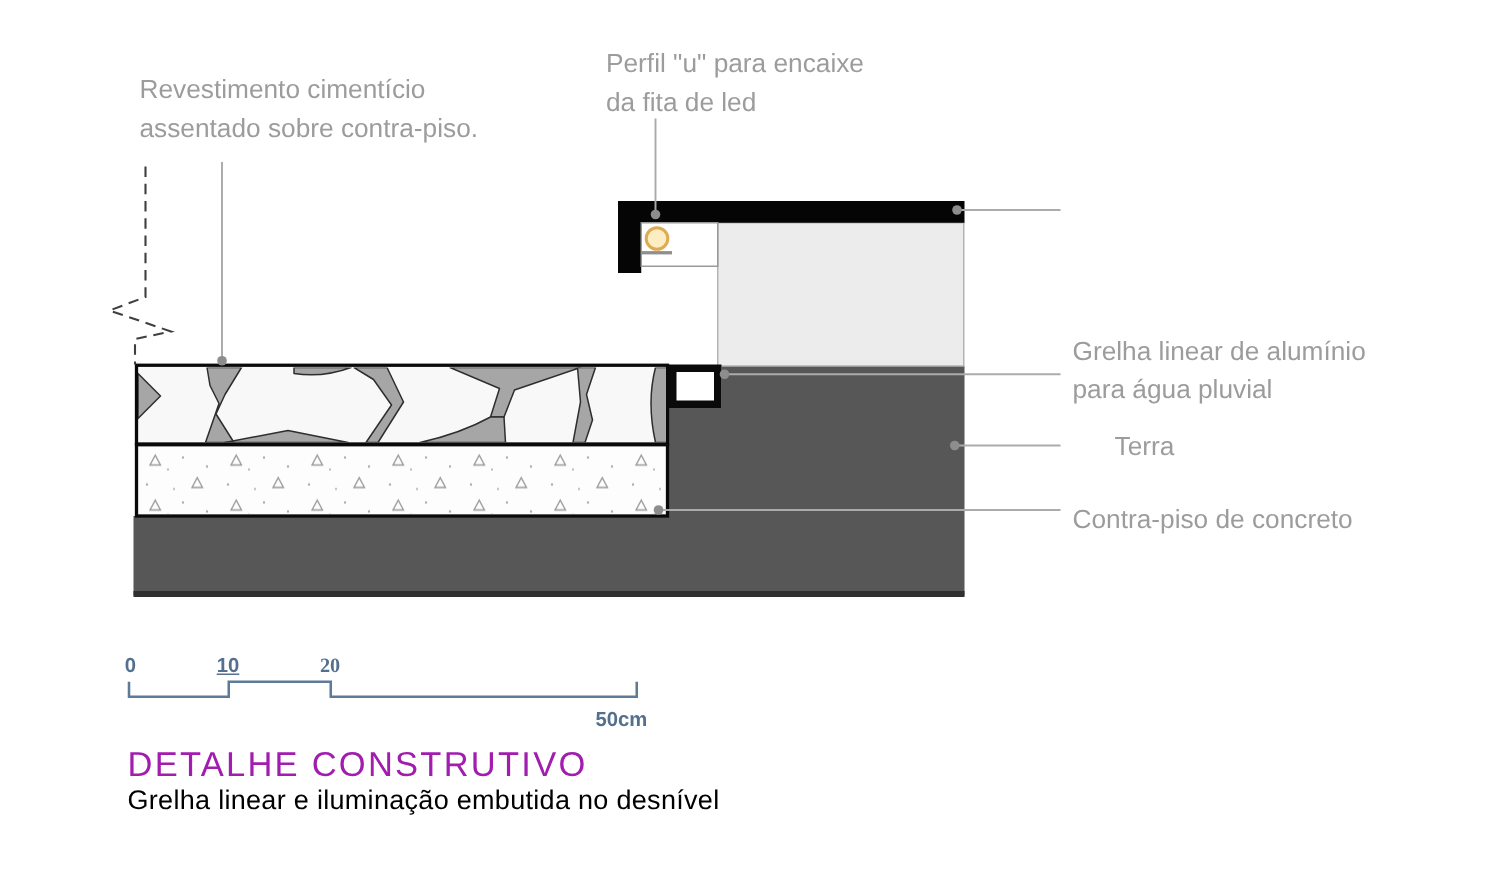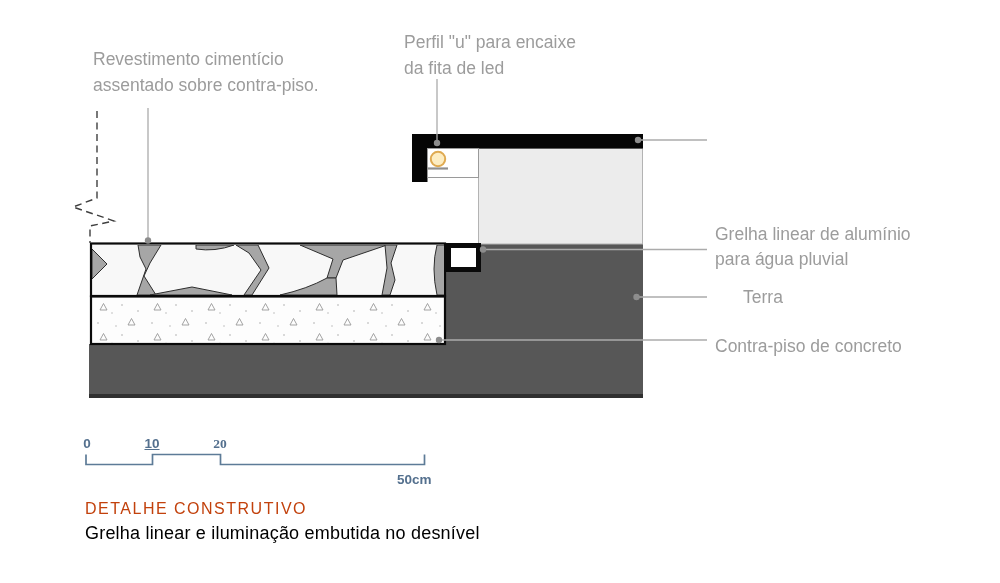--- a/index.html
+++ b/index.html
@@ -15,7 +15,7 @@
     position:absolute;color:#54708e;font-size:13.5px;font-weight:bold;
     line-height:14px;text-align:center;white-space:nowrap;
   }
-  .title-main{position:absolute;color:#c2410c;font-size:16px;letter-spacing:1.5px;line-height:24px;}
+  .title-main{position:absolute;color:#a21caf;font-size:23px;letter-spacing:1.5px;line-height:24px;}
   .title-sub{position:absolute;color:#000000;font-size:18px;letter-spacing:0.2px;line-height:23px;}
 </style>
 </head>

